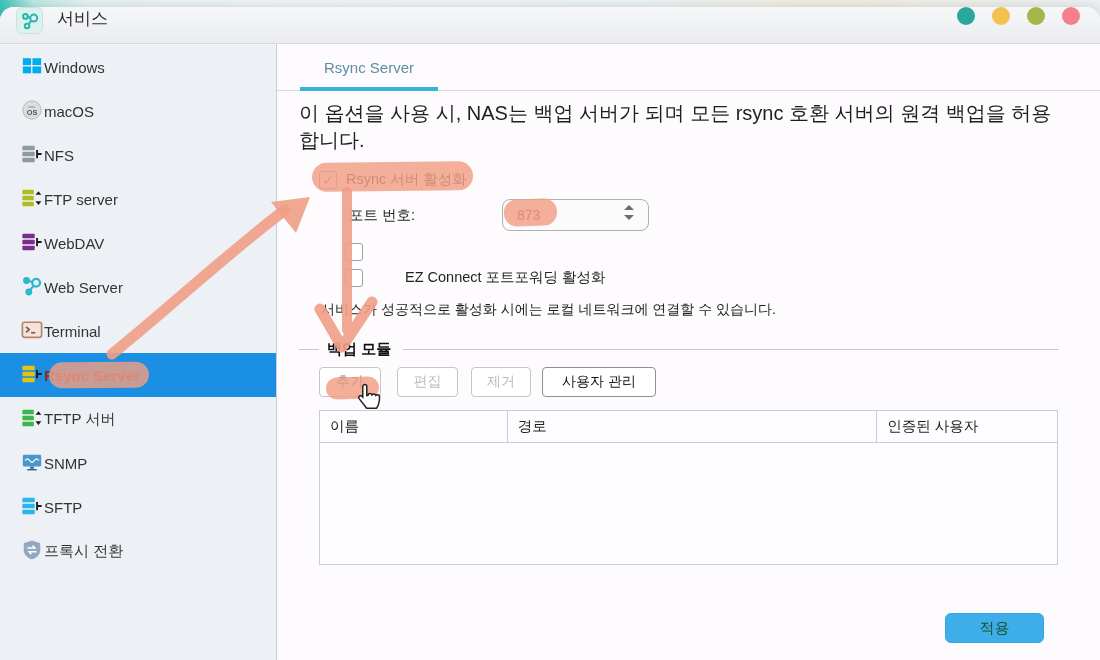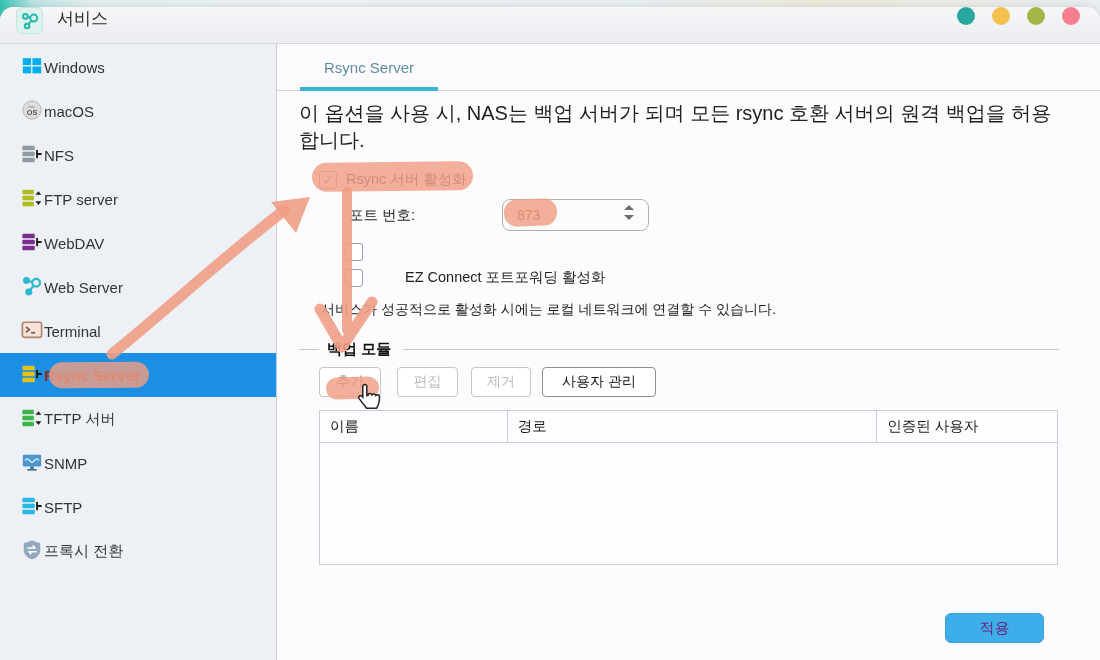--- a/index.html
+++ b/index.html
@@ -76,7 +76,7 @@
   table.modules td.empty { border:1px solid #c9cdd3; border-top:0; height:122px; }
 
   .apply-btn { position:absolute; right:56px; bottom:17px; width:99px; height:30px;
-    background:#3daee9; border:1px solid #35a3dd; border-radius:6px; color:#701a75;
+    background:#3daee9; border:1px solid #35a3dd; border-radius:6px; color:#14532d;
     font-size:15px; font-family:inherit; }
 
   

